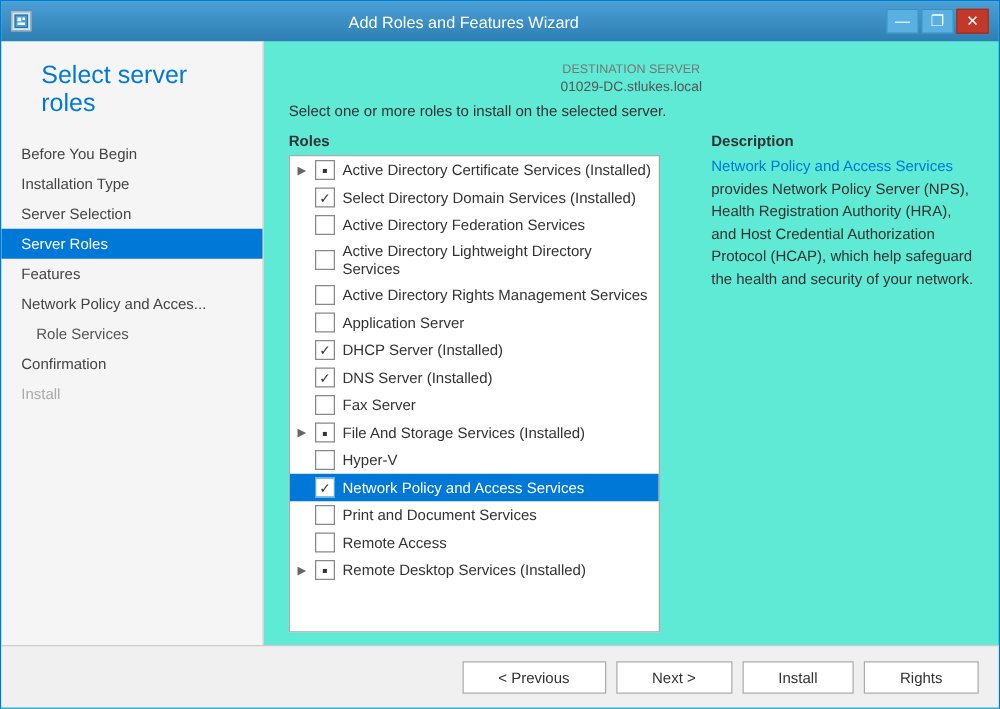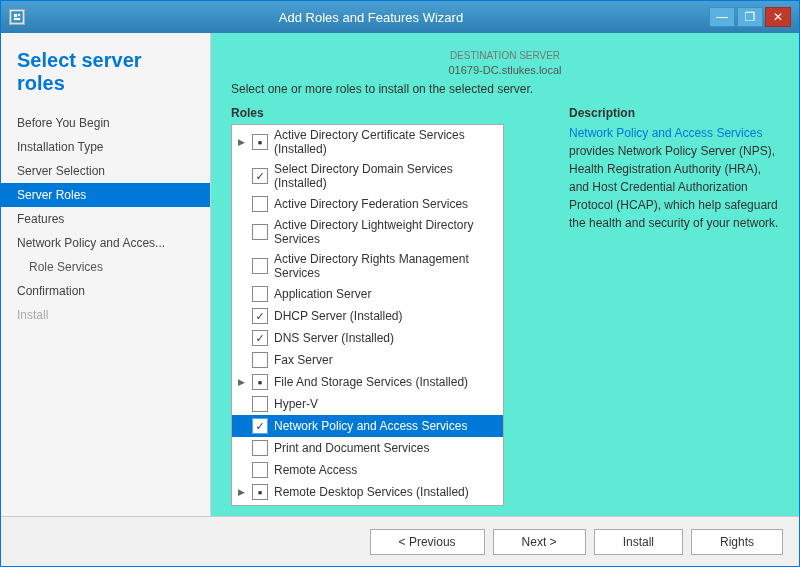--- a/index.html
+++ b/index.html
@@ -40,8 +40,8 @@
     .page-title-sidebar {
       color: #0078d7;
       font-size: 20px;
-      font-weight: 700;
-      padding: 0 16px 16px 16px;
+      font-weight: 400;
+      padding: 0 16px 16px 32px;
     }
     .nav-item {
       padding: 5px 16px;

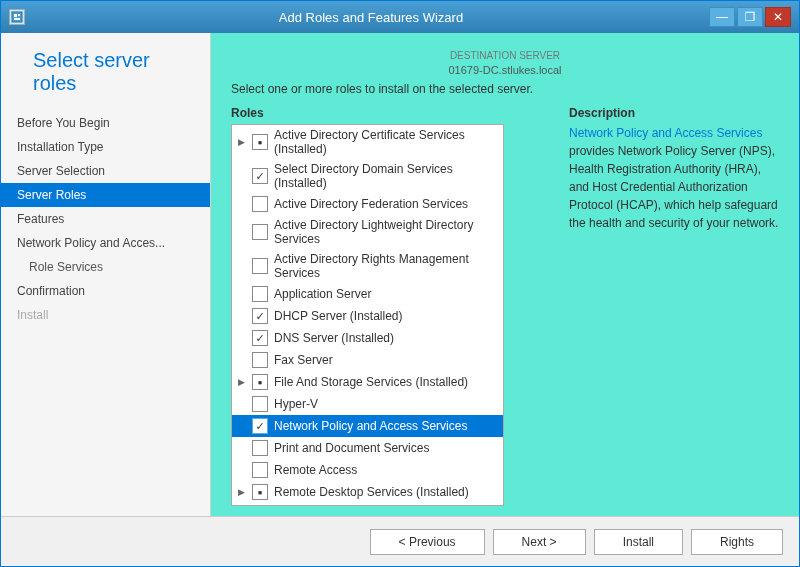--- a/index.html
+++ b/index.html
@@ -244,7 +244,7 @@
 
       <div class="dest-server">
         <div class="label">DESTINATION SERVER</div>
-        <div>01679-DC.stlukes.local</div>
+        <div>01029-DC.stlukes.local</div>
       </div>
 
       <div class="instruction">Select one or more roles to install on the selected server.</div>

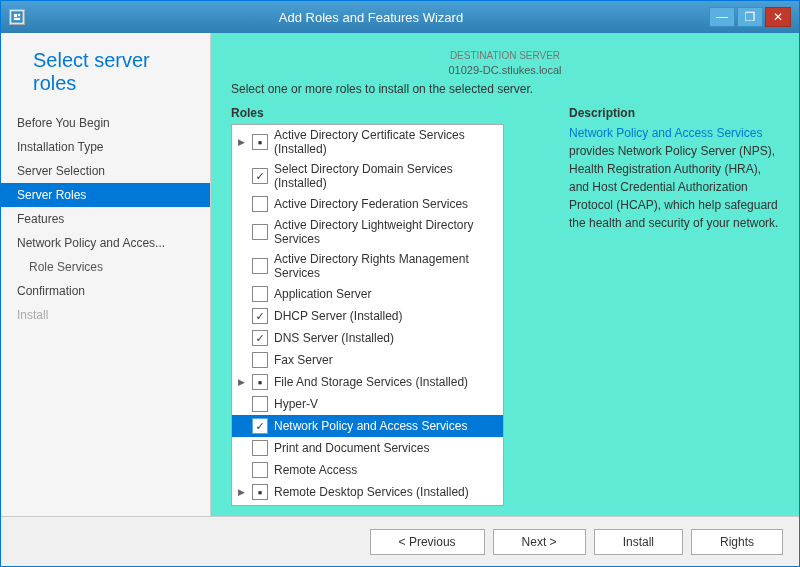--- a/index.html
+++ b/index.html
@@ -87,7 +87,7 @@
 
     .roles-desc-area {
       display: flex;
-      gap: 28px;
+      gap: 4px;
       flex: 1;
       overflow: hidden;
     }

